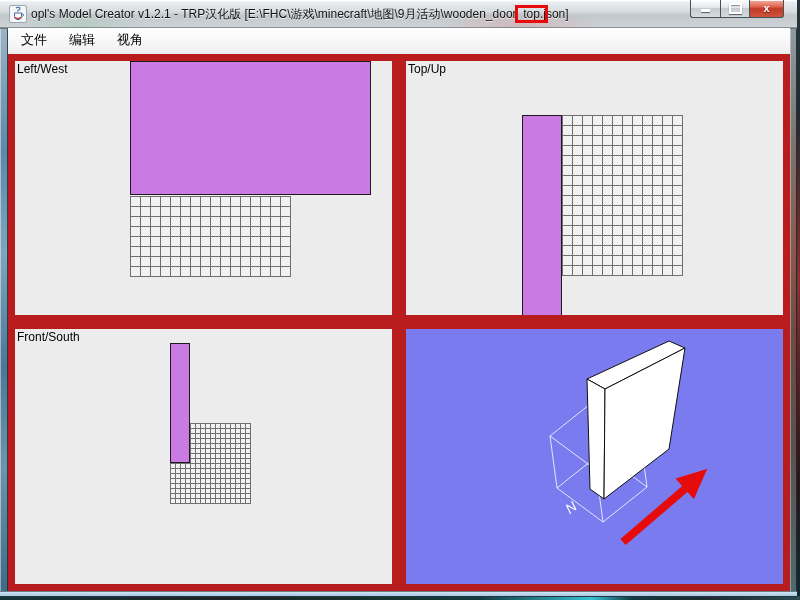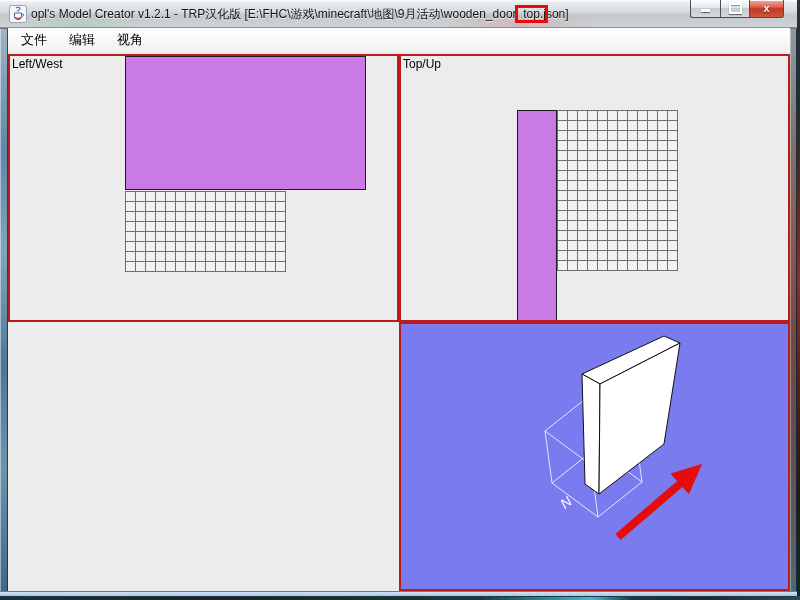--- a/index.html
+++ b/index.html
@@ -62,7 +62,7 @@
 
   
   .client{position:absolute;left:8px;top:52px;width:782px;height:539px;background:#ececec;}
-  .view{position:absolute;background:#ececec;border:2px solid #b91c1c;overflow:hidden;box-sizing:border-box;}
+  .view{position:absolute;background:#ececec;border:7px solid #b91c1c;overflow:hidden;box-sizing:border-box;}
   .view-lw{left:0;top:2px;width:391px;height:268px;}
   .view-tu{left:391px;top:2px;width:391px;height:268px;padding-left:8px;}
   .view-fs{left:0;top:270px;width:391px;height:269px;}

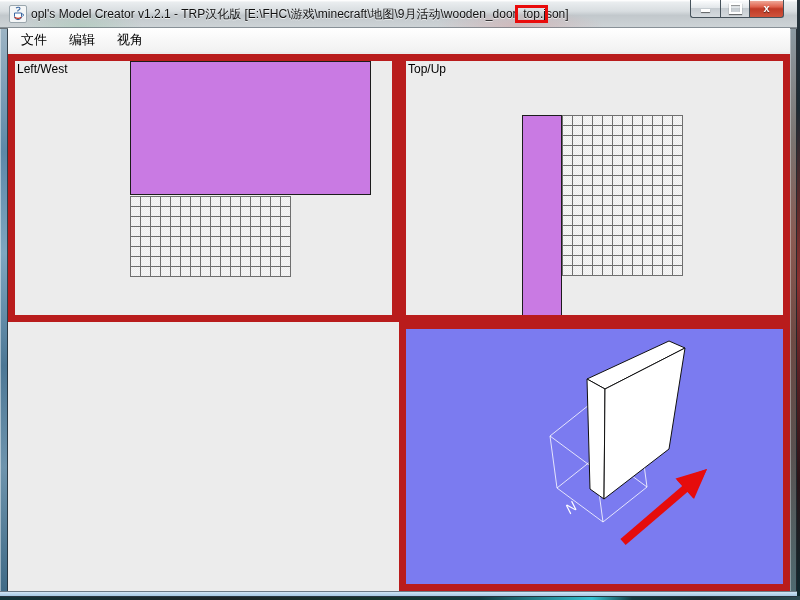--- a/index.html
+++ b/index.html
@@ -144,6 +144,11 @@
         <div class="elem tu-elem"></div>
       </div>
 
+      <div class="view view-fs">
+        <div class="view-label">Front/South</div>
+        <div class="grid fs-grid"></div>
+        <div class="elem fs-elem"></div>
+      </div>
 
       <div class="view view-3d">
         <svg class="persp-svg" width="389" height="267" viewBox="0 0 389 267">

